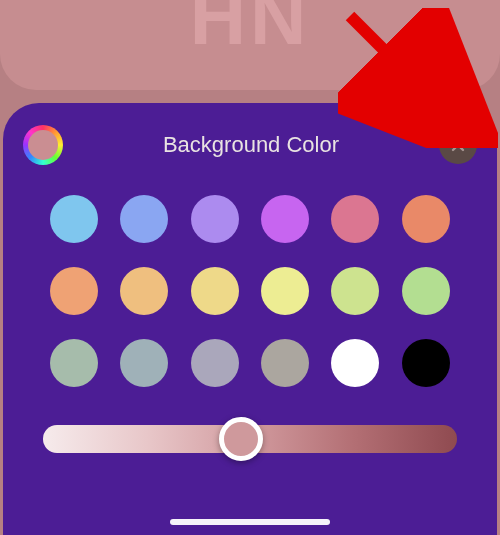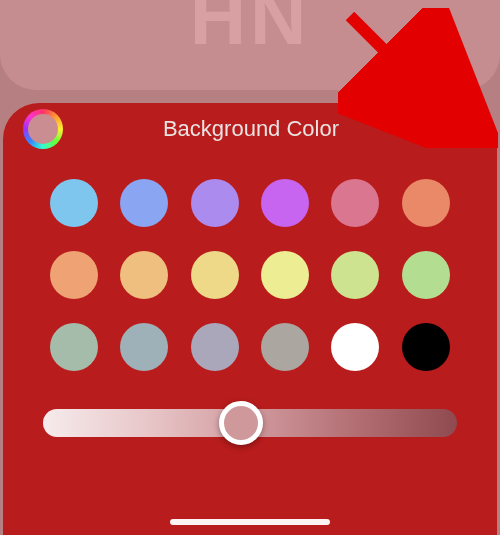--- a/index.html
+++ b/index.html
@@ -35,9 +35,9 @@
       left: 3px;
       right: 3px;
       bottom: 0;
-      background: #b91c1c;
+      background: #4c1d95;
       border-radius: 36px 36px 0 0;
-      padding: 6px 20px 20px 20px;
+      padding: 22px 20px 20px 20px;
     }
     .header {
       display: flex;

